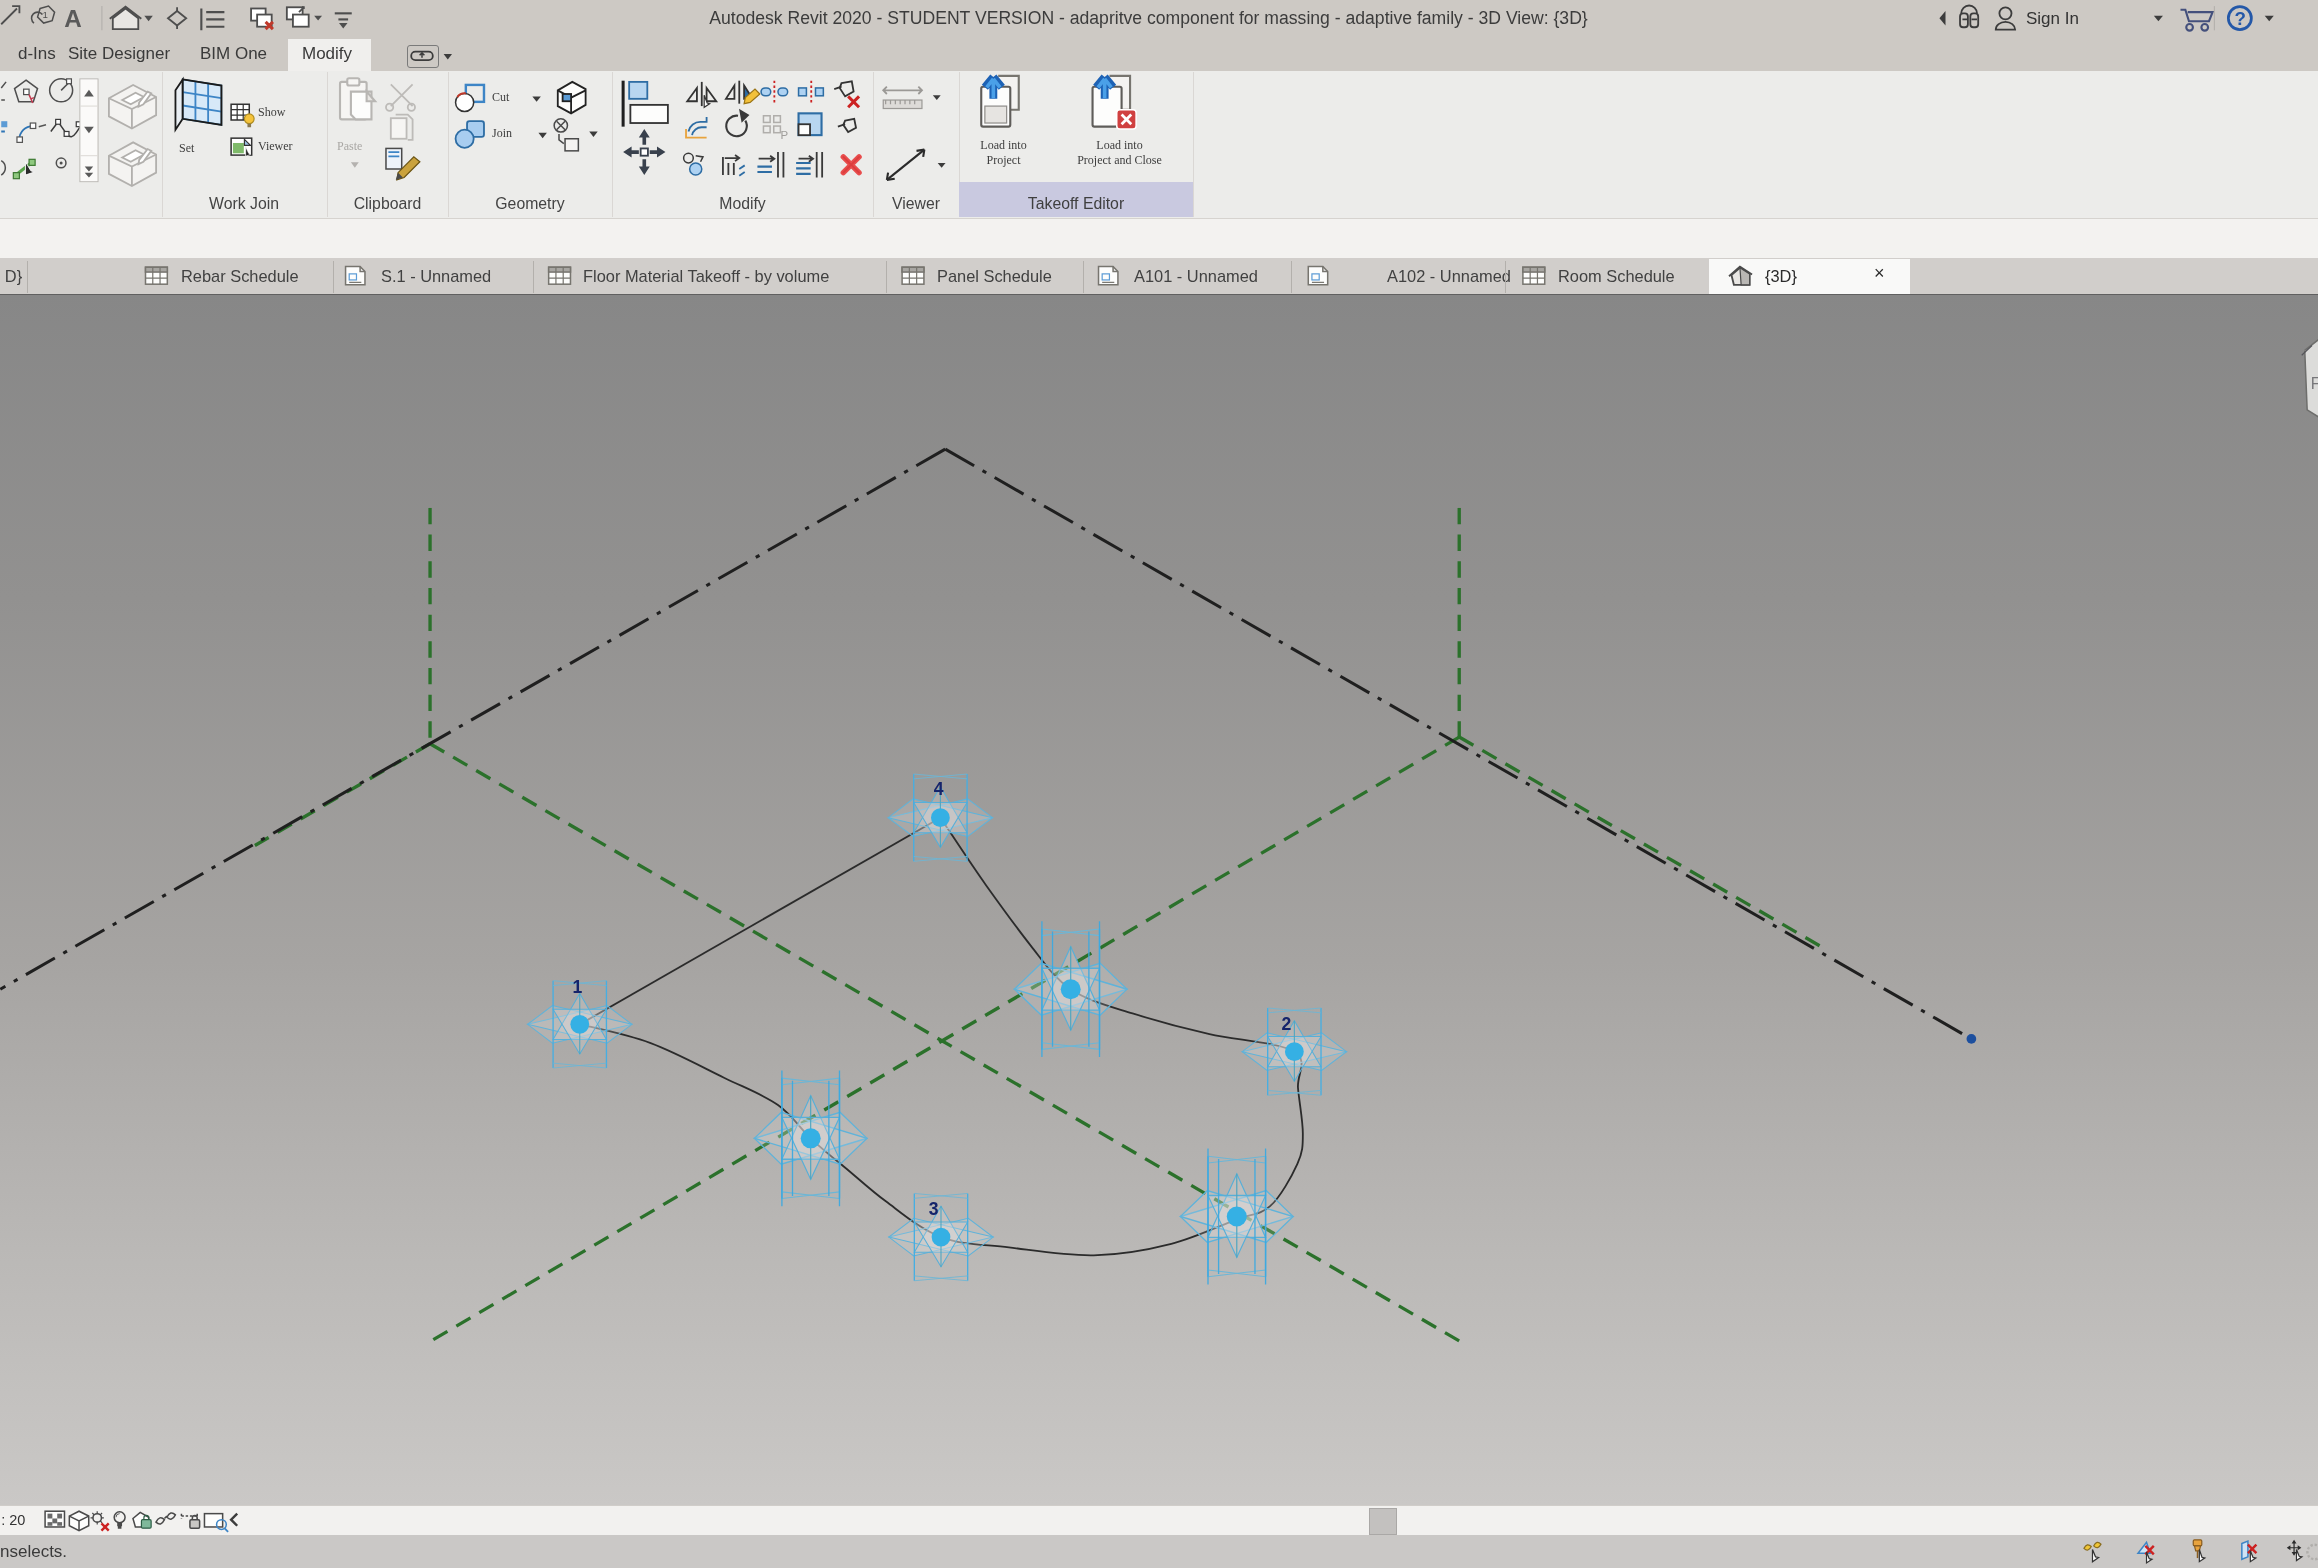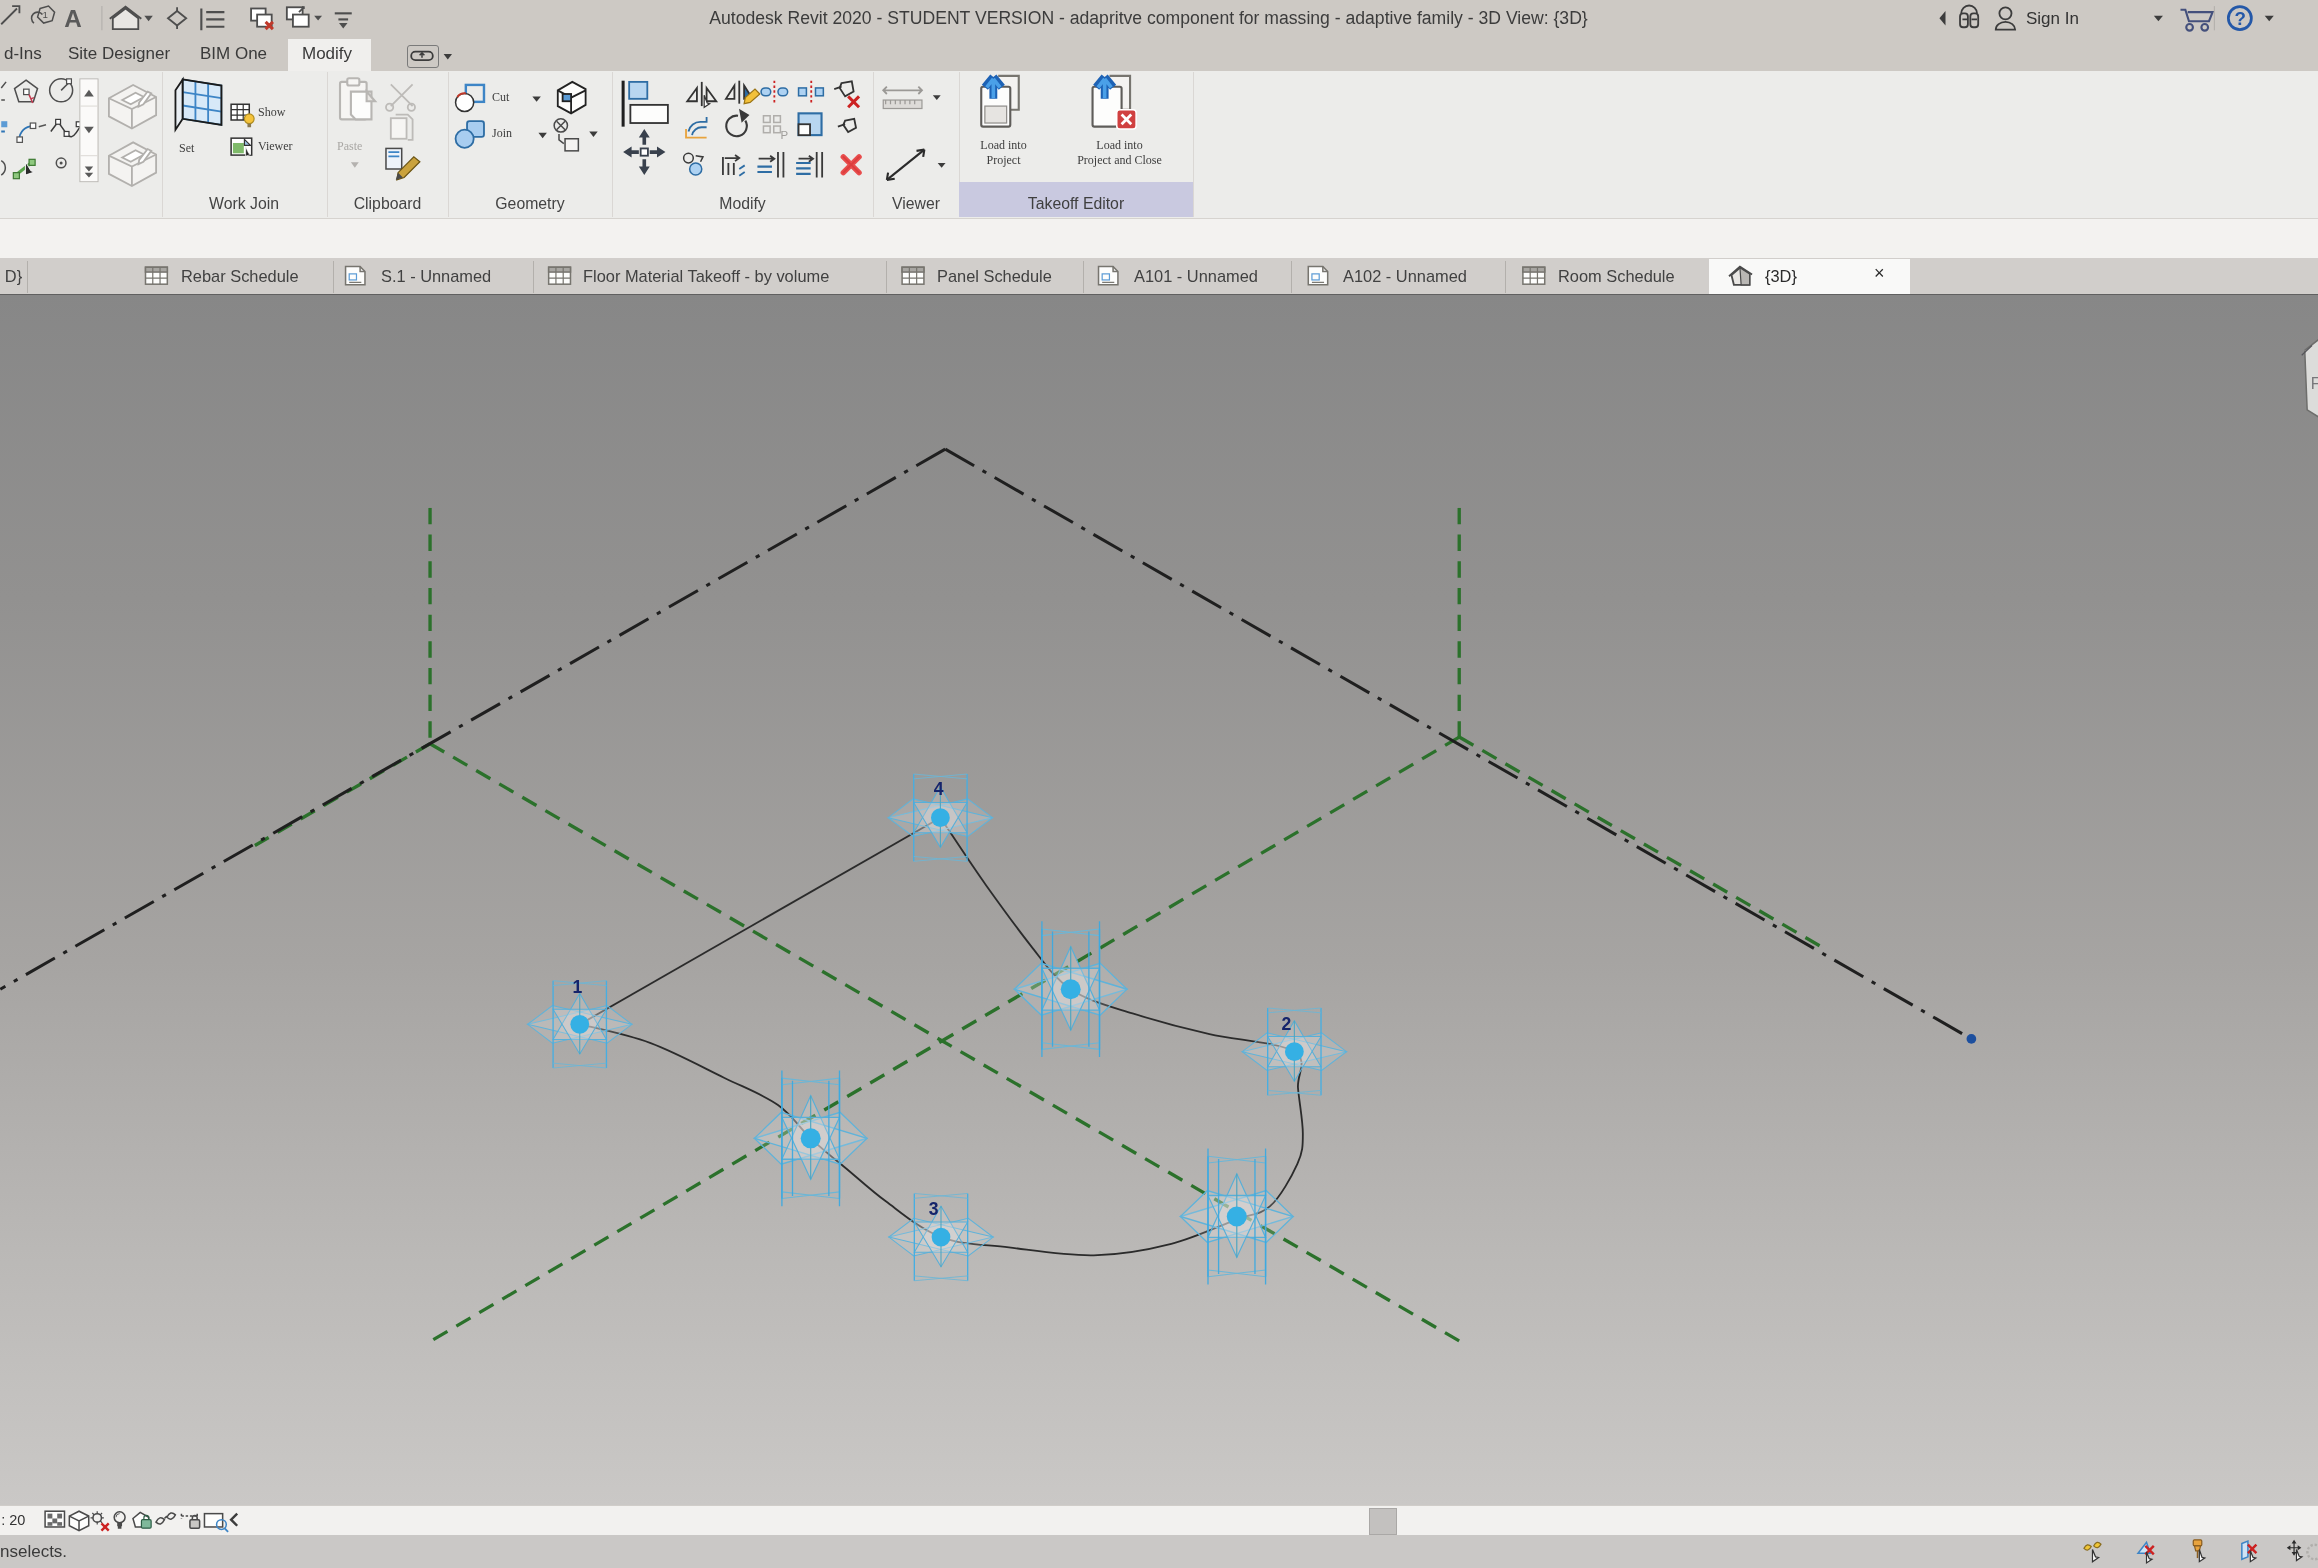--- a/index.html
+++ b/index.html
@@ -33,7 +33,7 @@
 <div class="abs" style="left:706px;top:7.9px;width:885px;text-align:center;font-size:17.6px;color:#3c3c3c;">Autodesk Revit 2020 - STUDENT VERSION - adapritve component for massing - adaptive family - 3D View: {3D}</div>
 <div class="abs" style="left:2026px;top:8.5px;font-size:17px;color:#333;">Sign In</div>
 
-<div class="abs tabtxt" style="left:4px;text-align:center;">d-Ins</div>
+<div class="abs tabtxt" style="left:18px;text-align:center;">d-Ins</div>
 <div class="abs tabtxt" style="left:68px;">Site Designer</div>
 <div class="abs tabtxt" style="left:200px;">BIM One</div>
 <div class="abs" style="left:288px;top:39px;width:83px;height:32px;background:#f0efed;"></div>

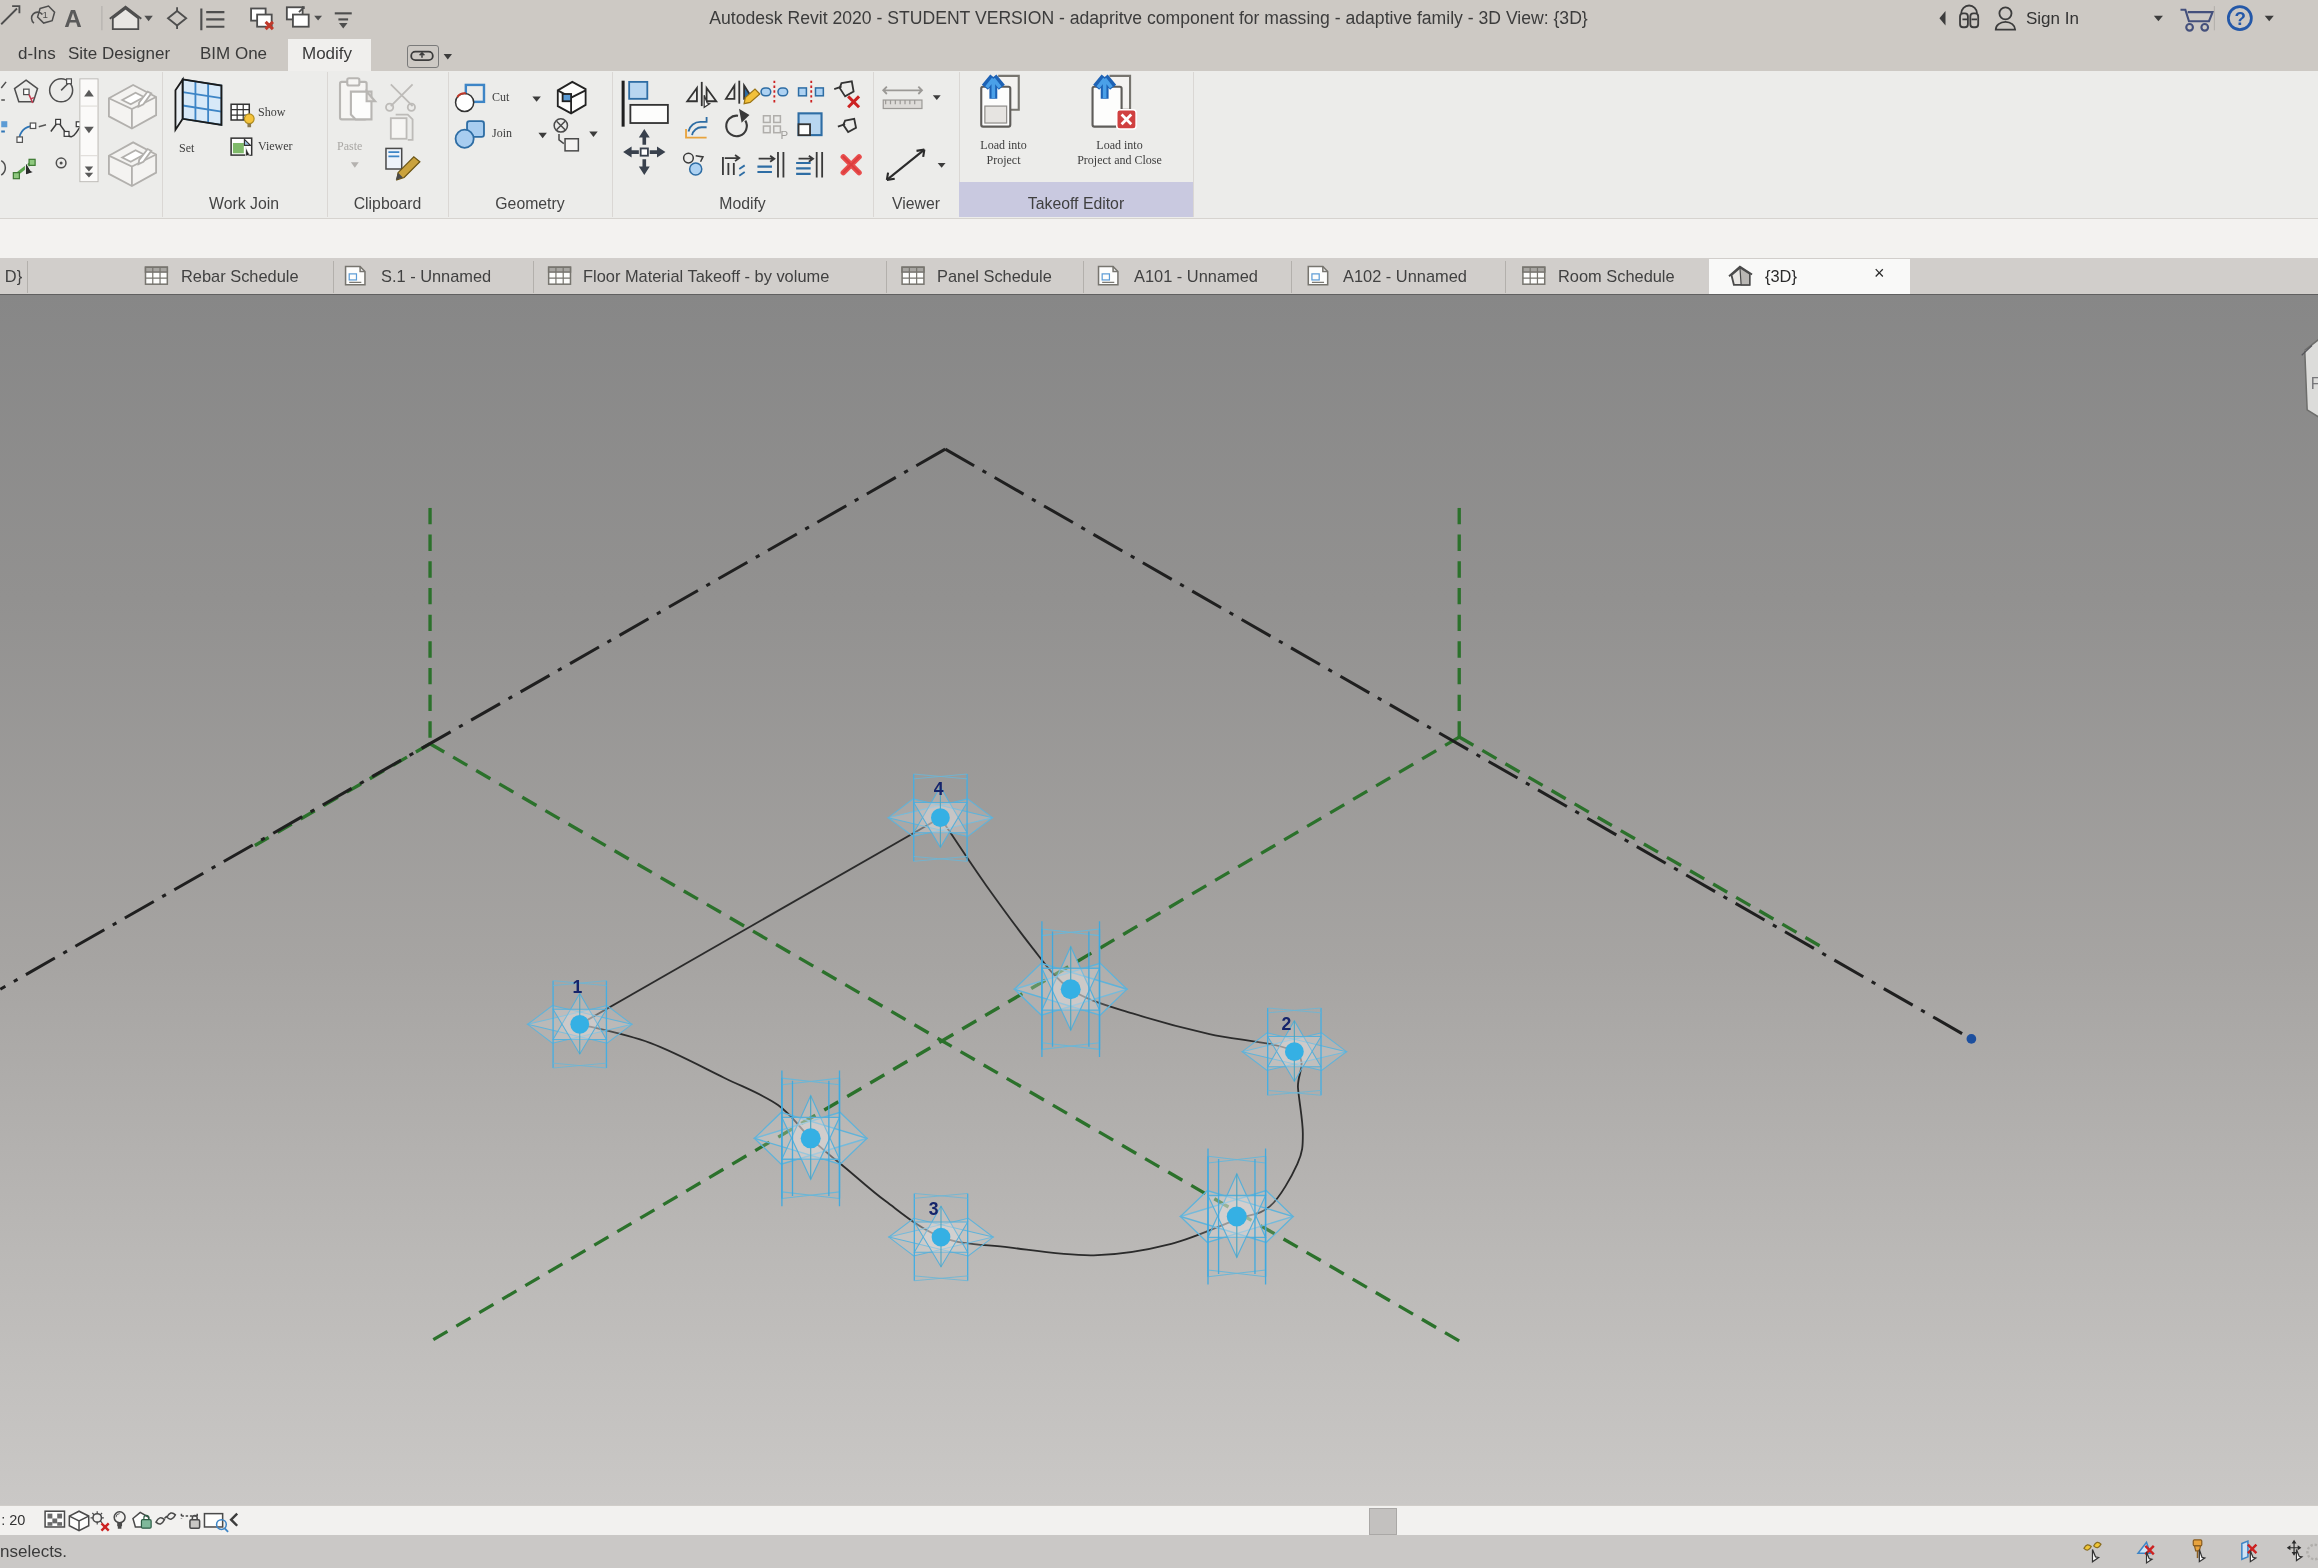--- a/index.html
+++ b/index.html
@@ -70,7 +70,7 @@
 <div class="abs vtab" style="left:583px;">Floor Material Takeoff - by volume</div>
 <div class="abs vtab" style="left:937px;text-align:right;">Panel Schedule</div>
 <div class="abs vtab" style="left:1134px;">A101 - Unnamed</div>
-<div class="abs vtab" style="left:1343px;">A102 - Unnamed</div>
+<div class="abs vtab" style="left:1387px;">A102 - Unnamed</div>
 <div class="abs vtab" style="left:1558px;">Room Schedule</div>
 <div class="abs vsep" style="left:27px;"></div>
 <div class="abs vsep" style="left:333px;"></div>

